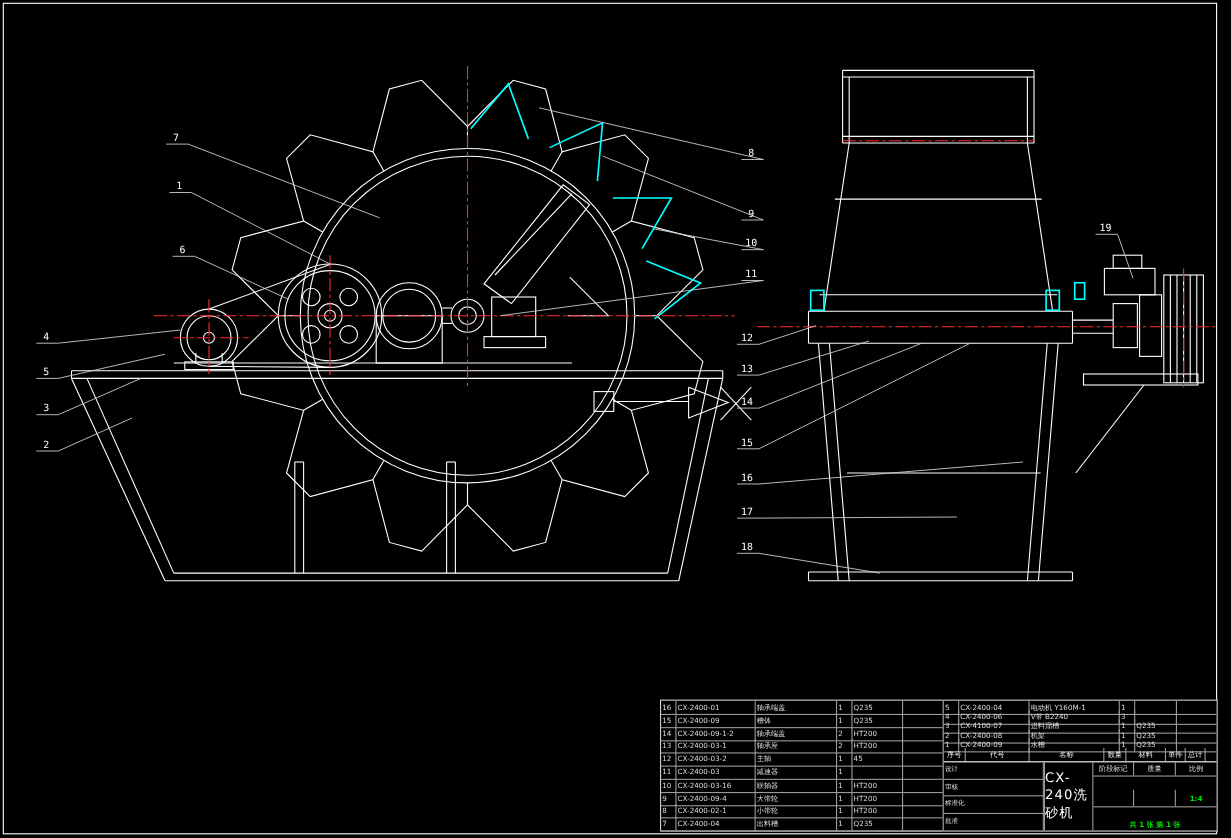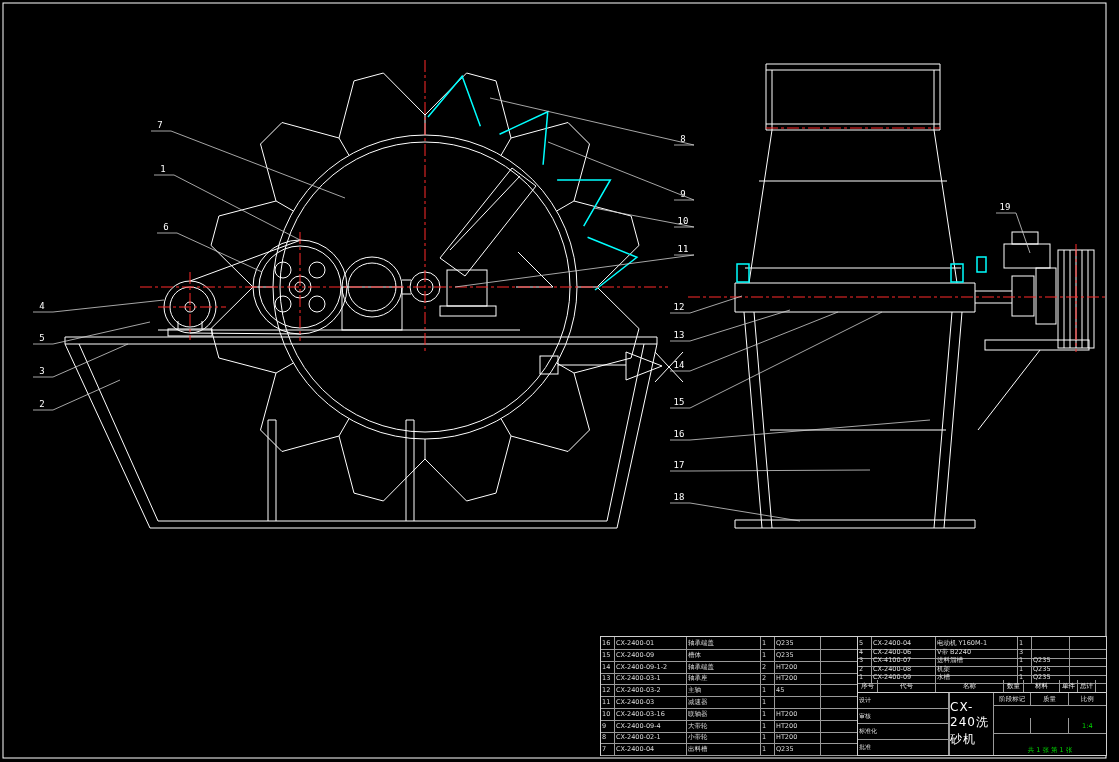--- a/index.html
+++ b/index.html
@@ -41,7 +41,7 @@
             border-right:1px solid #9a9a9a;}
   .tb-right-row span:last-child{border-right:none;}
   .tb-sheet{display:flex;align-items:center;justify-content:center;}
-  .green{color:#00dd00;}
+  .green{color:#00dd00;font-weight:bold;}
 </style>
 </head>
 <body>

